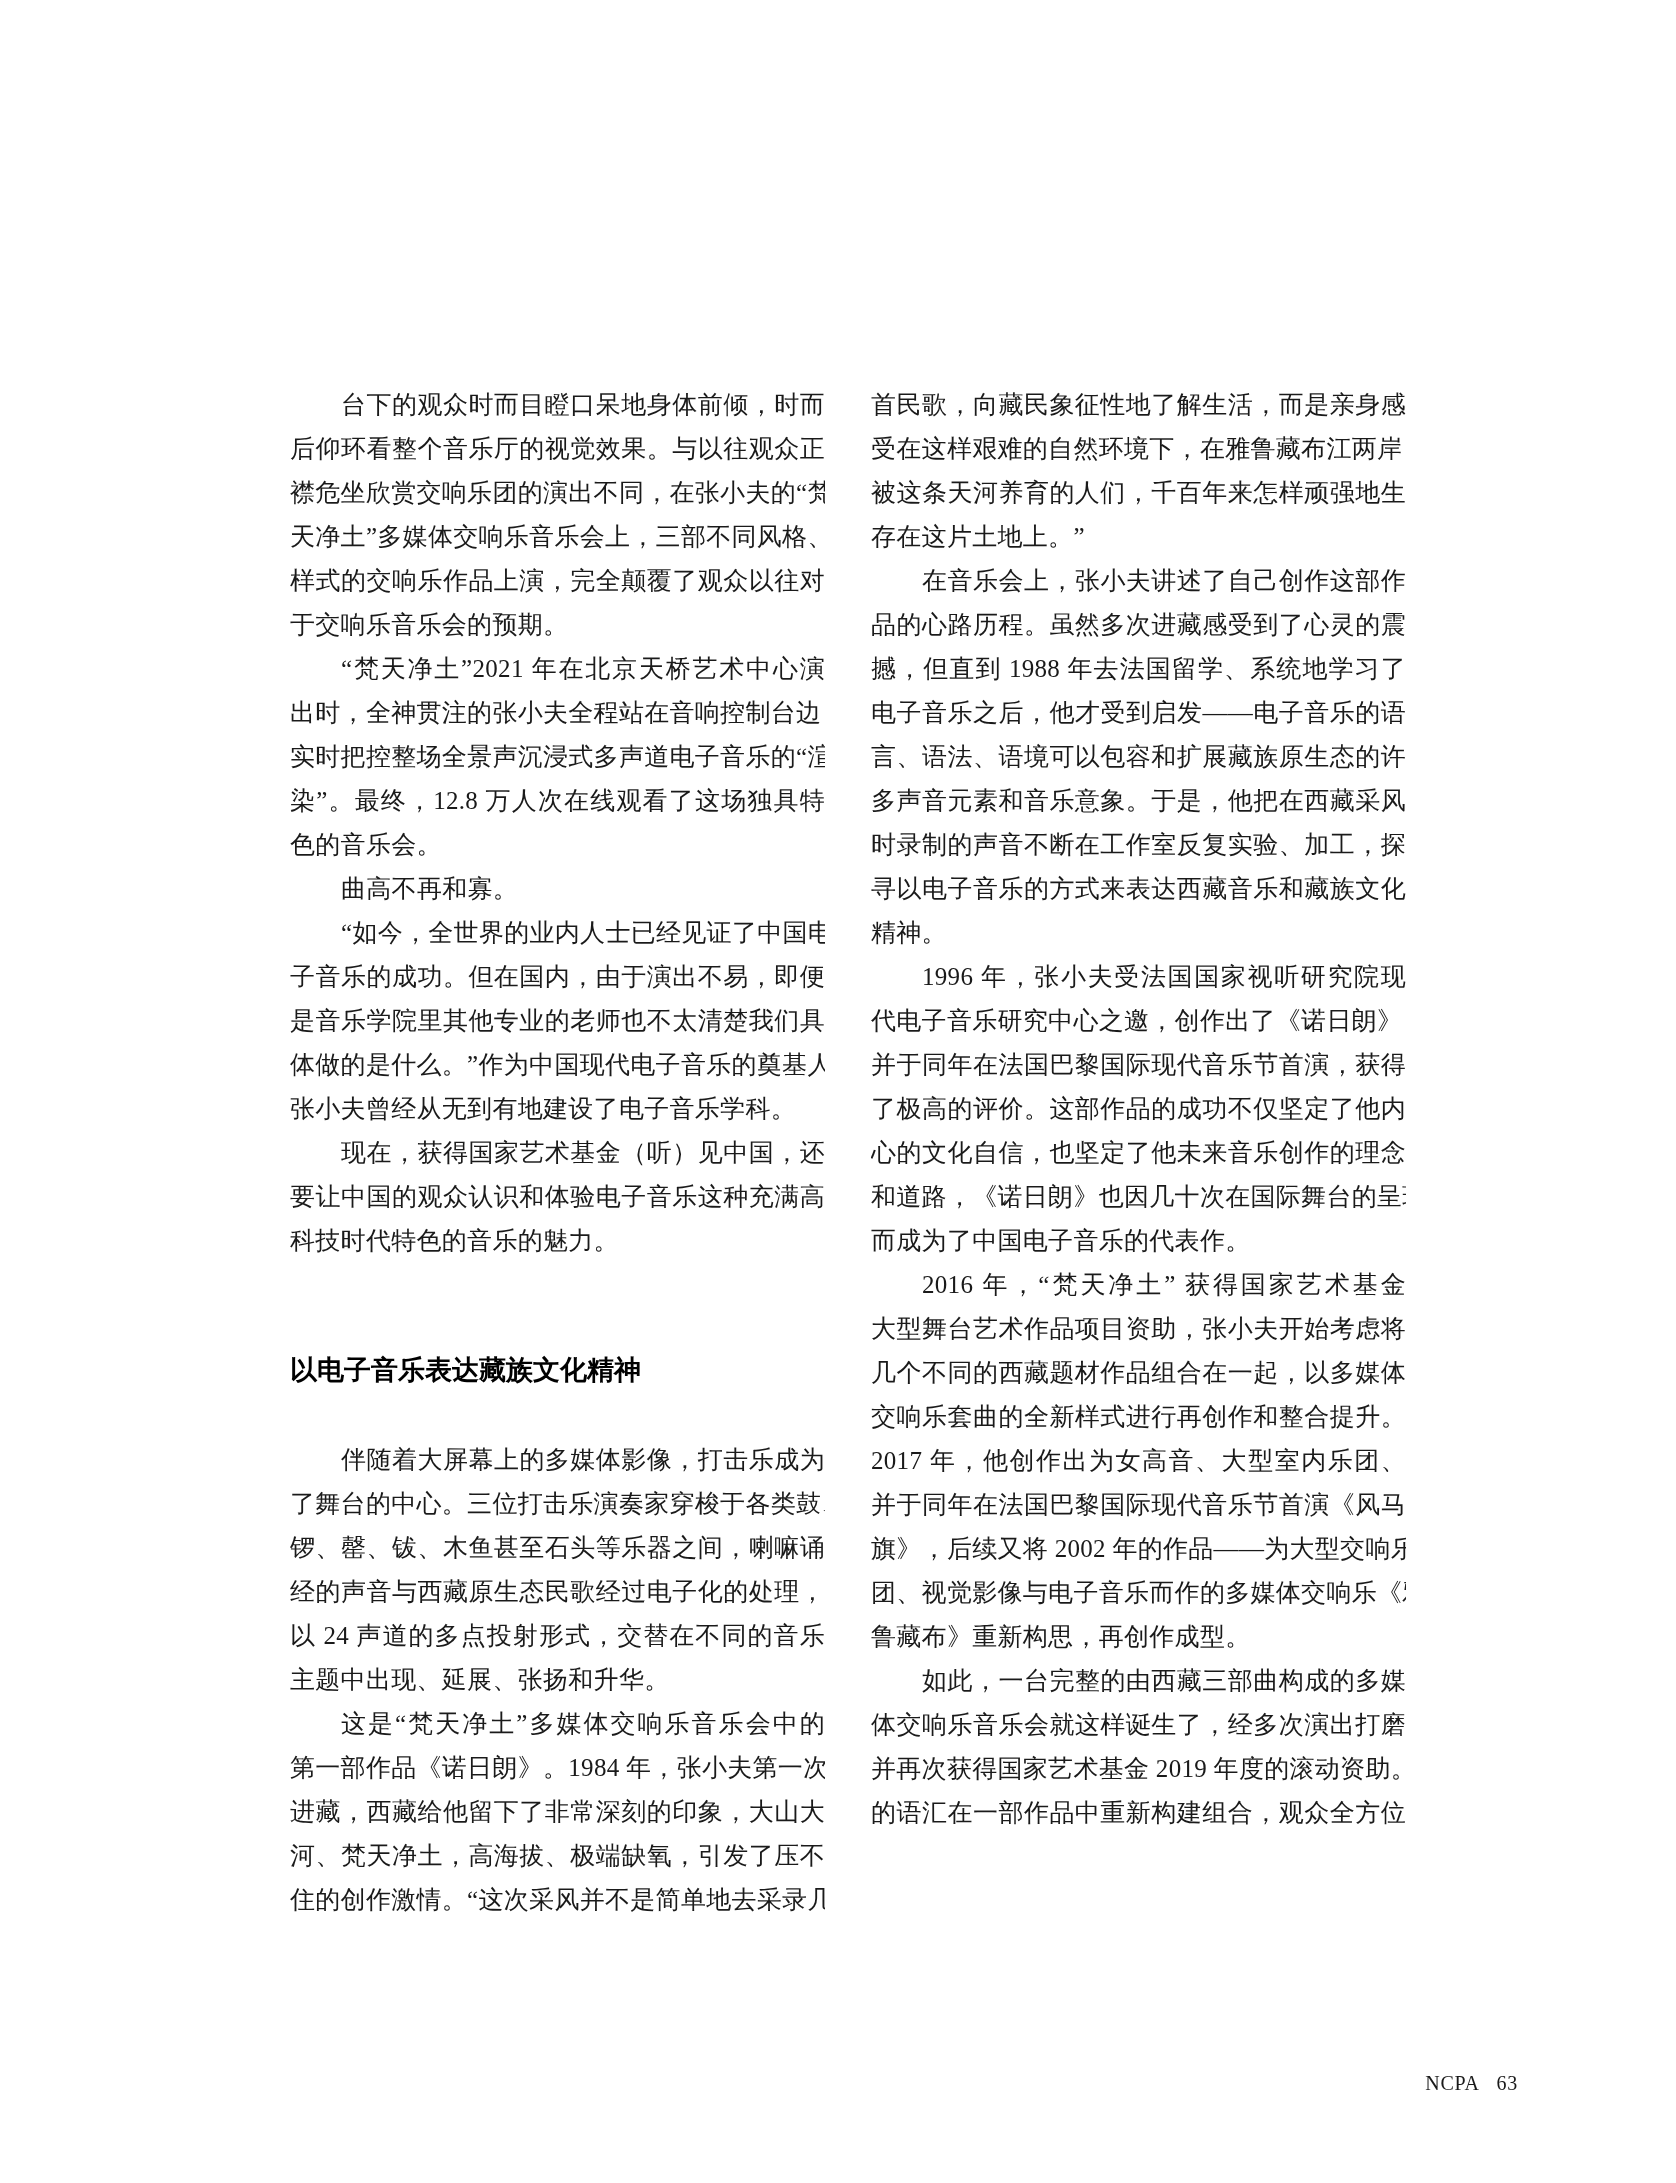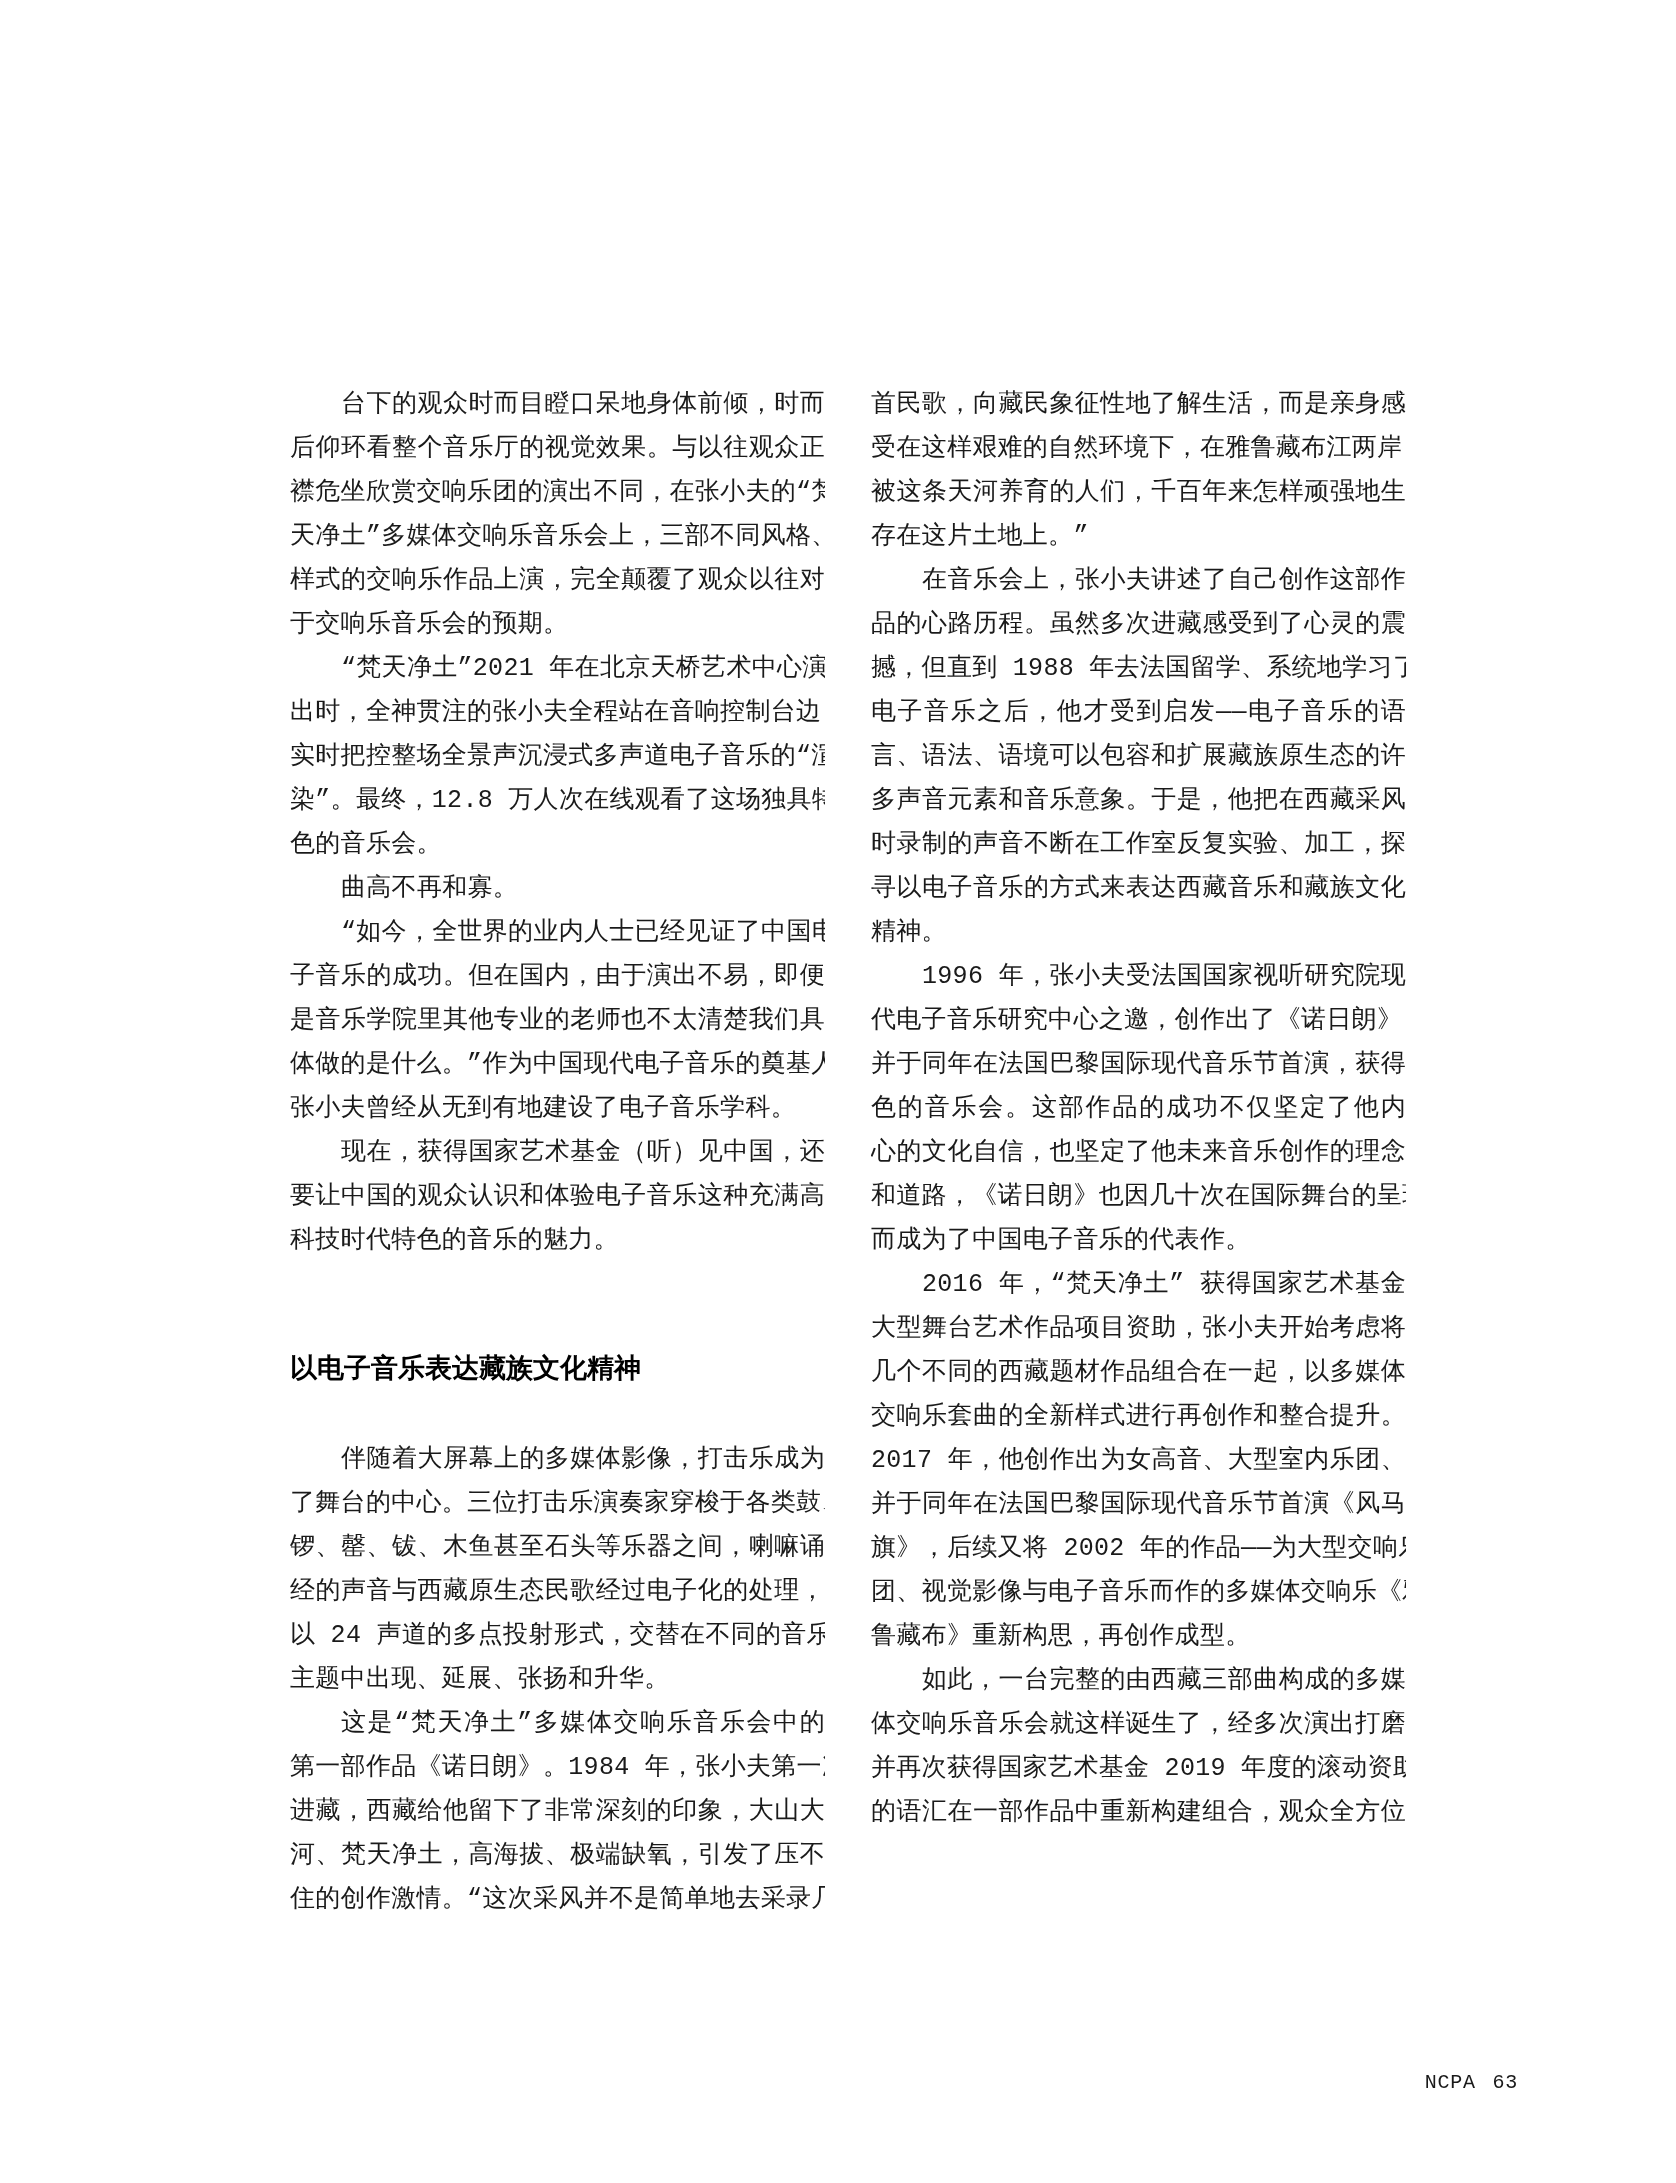--- a/index.html
+++ b/index.html
@@ -8,7 +8,7 @@
     width:1676px;height:2183px;
     background:#ffffff;
     margin:0 auto;
-    font-family:Liberation Mono, monospace;
+    font-family:Liberation Serif, serif;
     overflow:hidden;
   }
   .columns{

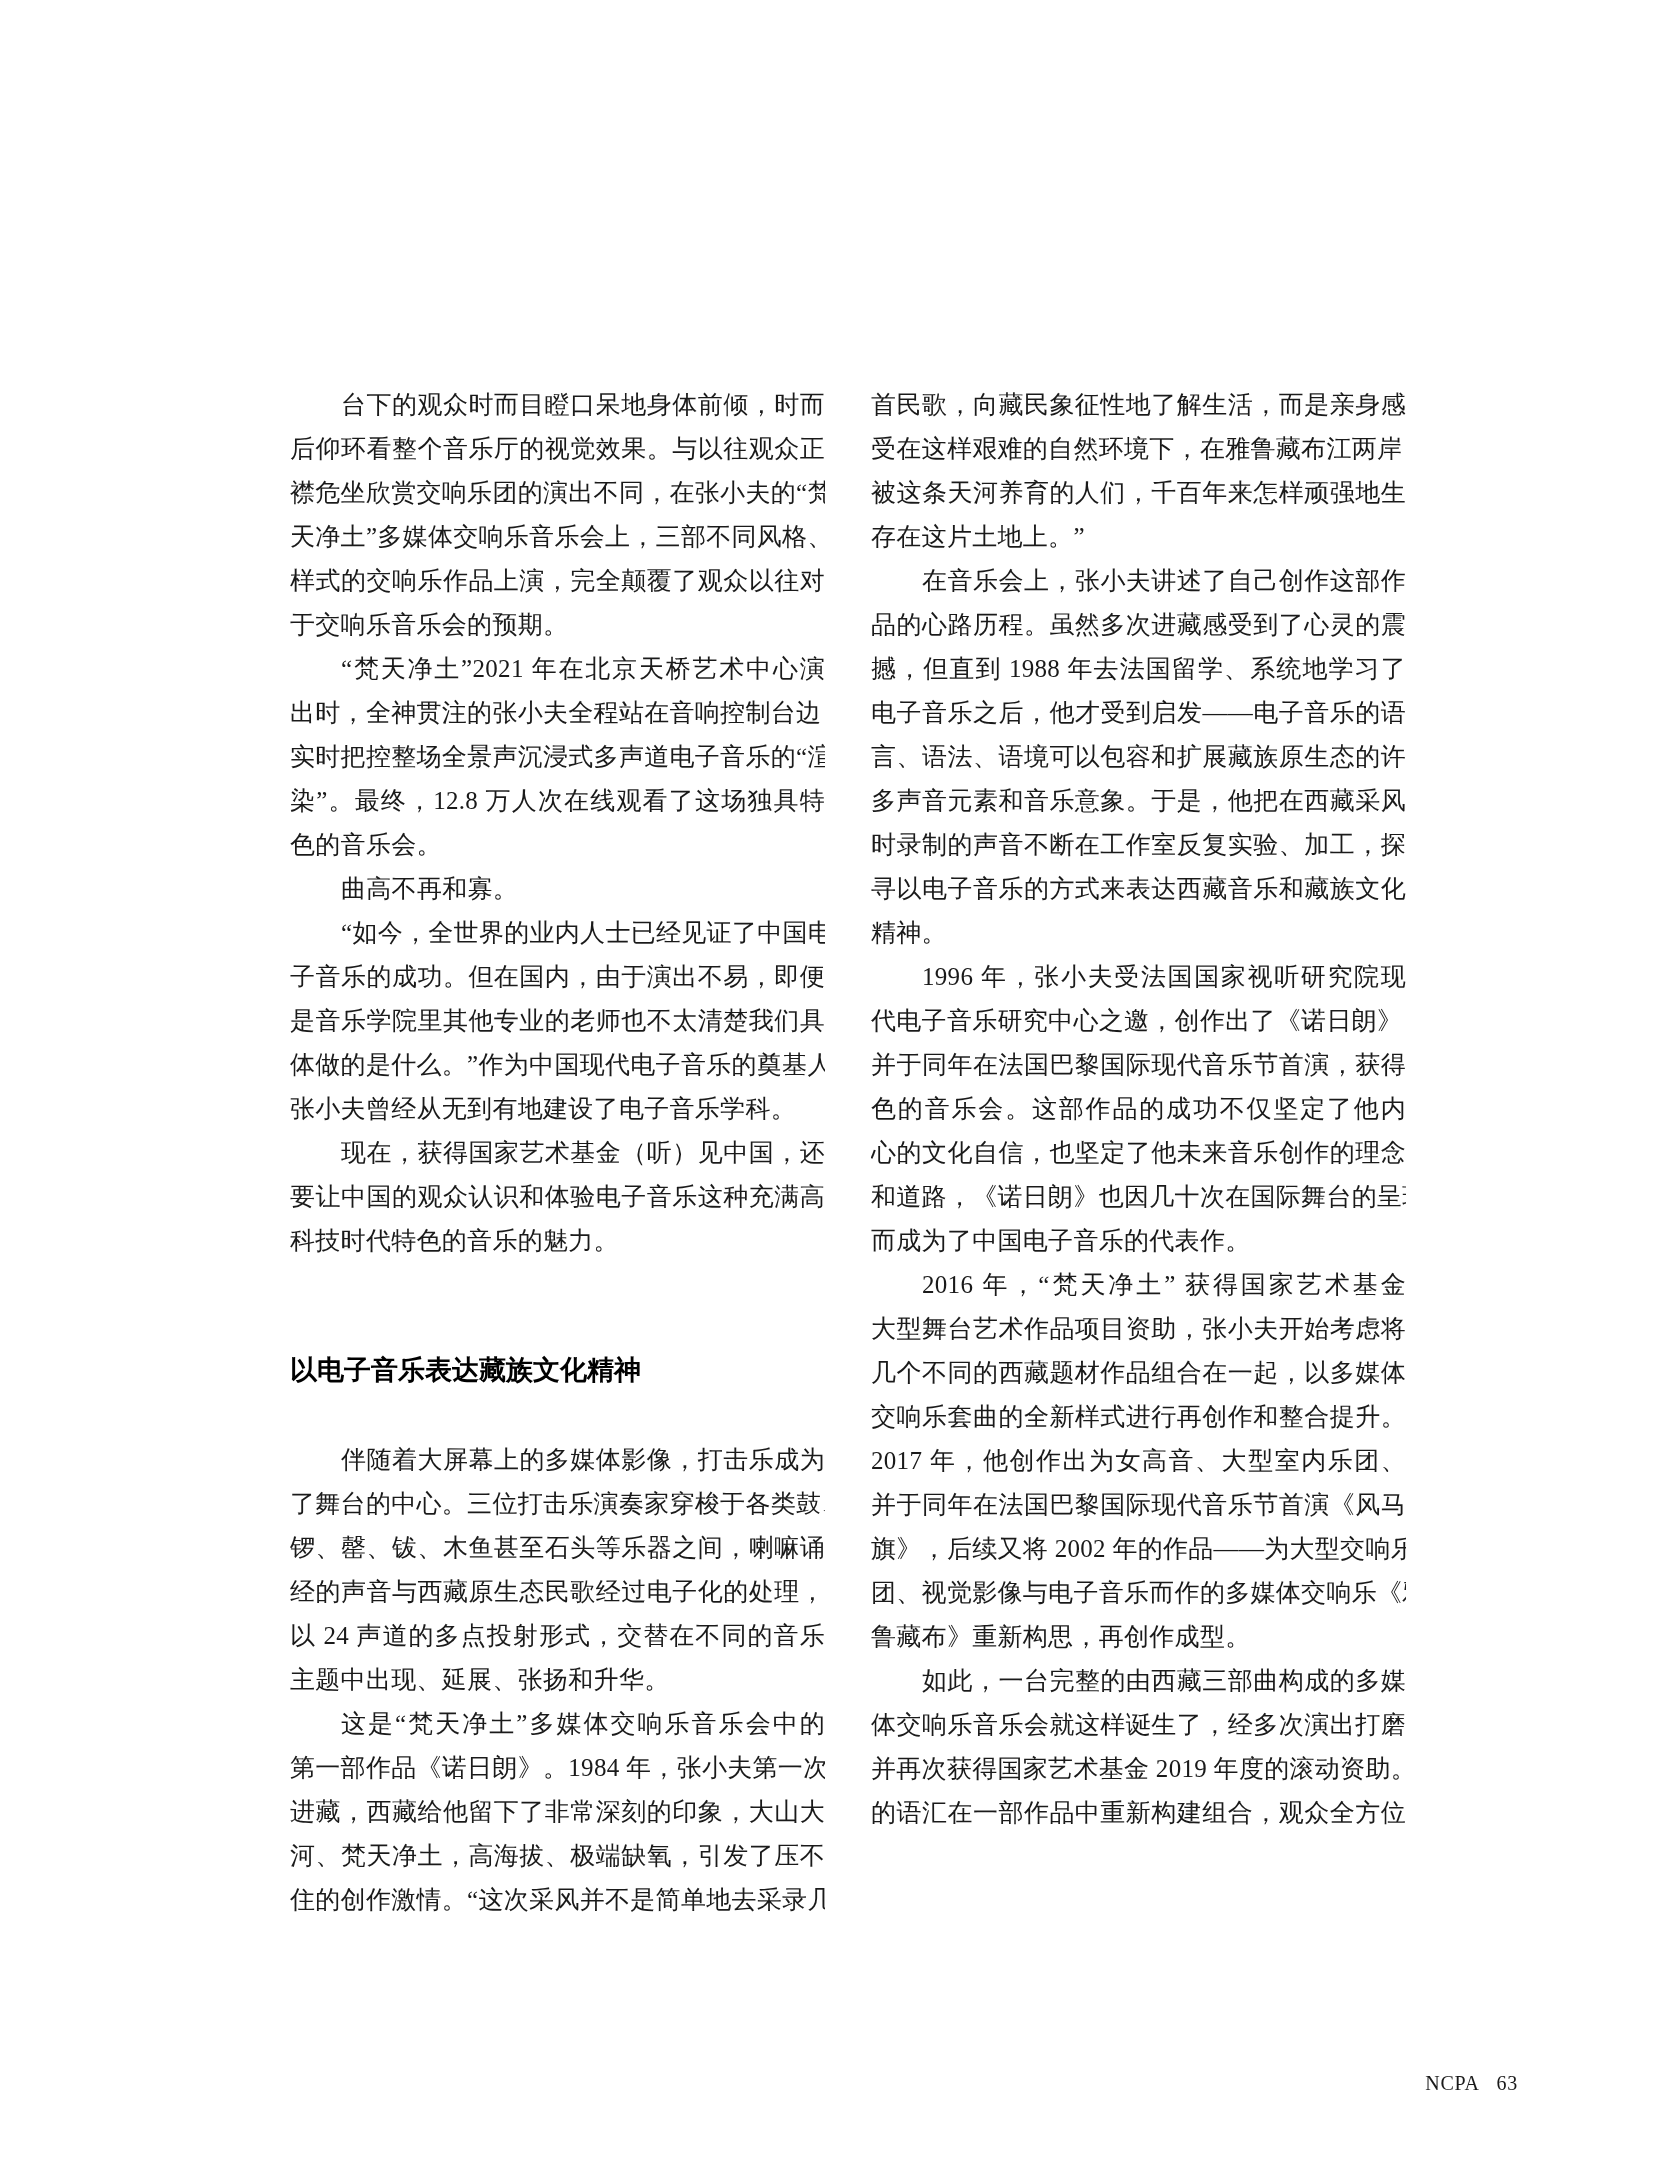--- a/index.html
+++ b/index.html
@@ -109,7 +109,7 @@
         <div class="line indent">1996 年，张小夫受法国国家视听研究院现</div>
         <div class="line">代电子音乐研究中心之邀，创作出了《诺日朗》，</div>
         <div class="line">并于同年在法国巴黎国际现代音乐节首演，获得</div>
-        <div class="line">色的音乐会。这部作品的成功不仅坚定了他内</div>
+        <div class="line">了极高的评价。这部作品的成功不仅坚定了他内</div>
         <div class="line">心的文化自信，也坚定了他未来音乐创作的理念</div>
         <div class="line">和道路，《诺日朗》也因几十次在国际舞台的呈现</div>
         <div class="line end">而成为了中国电子音乐的代表作。</div>

